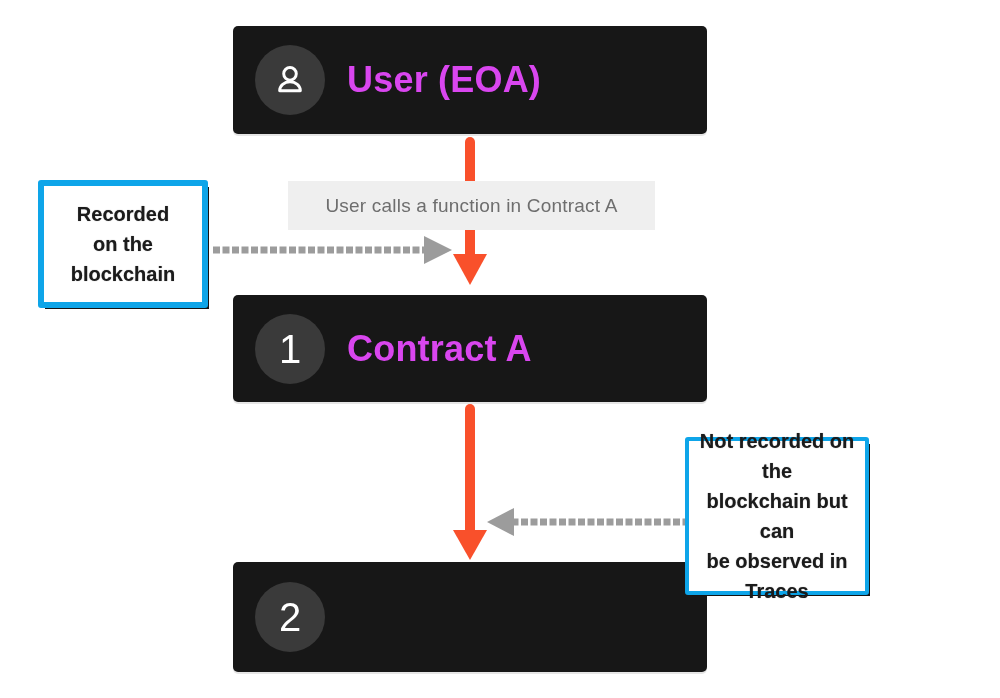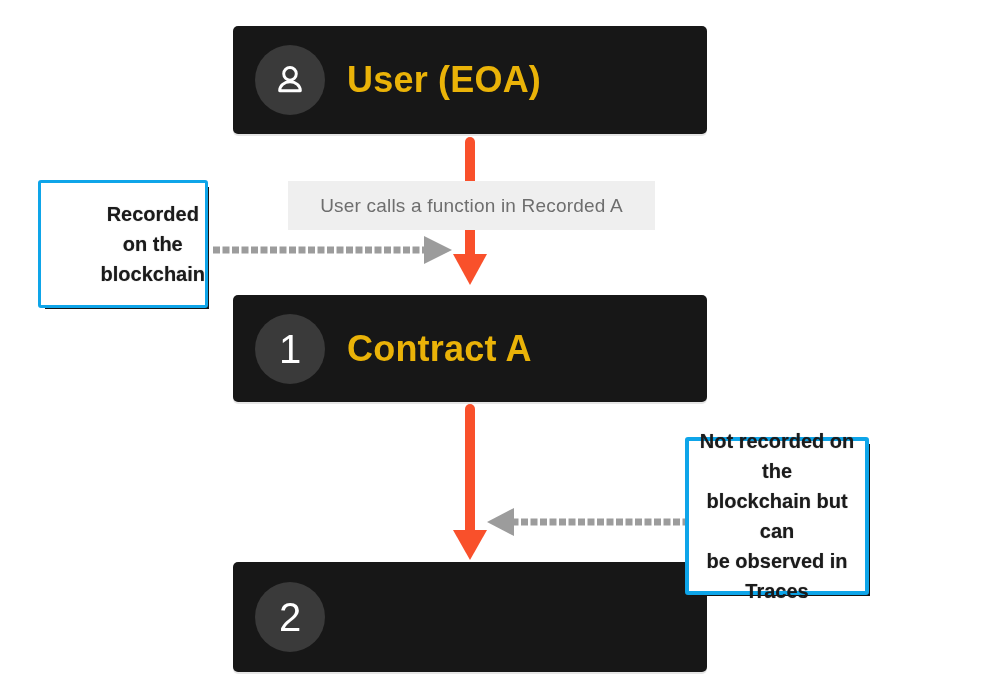--- a/index.html
+++ b/index.html
@@ -44,7 +44,7 @@
     line-height: 1;
   }
   .node-label {
-    color: #eab308;
+    color: #d946ef;
     font-size: 36px; font-weight: 700;
     letter-spacing: 0.2px;
   }

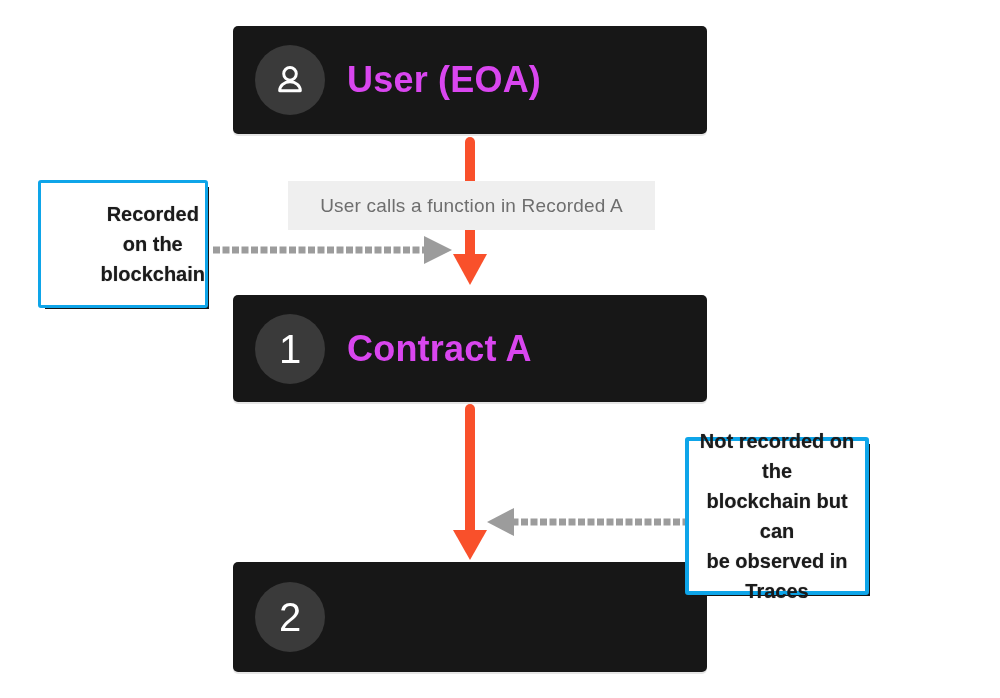--- a/index.html
+++ b/index.html
@@ -65,9 +65,9 @@
   .note {
     position: absolute;
     background: #ffffff;
-    border: 3px solid #0ea5e9;
+    border: 6px solid #0ea5e9;
     border-radius: 3px;
-    display: flex; align-items: center; justify-content: flex-end;
+    display: flex; align-items: center; justify-content: center;
     text-align: center;
     color: #1b1b1b;
     font-size: 20px; font-weight: 700;

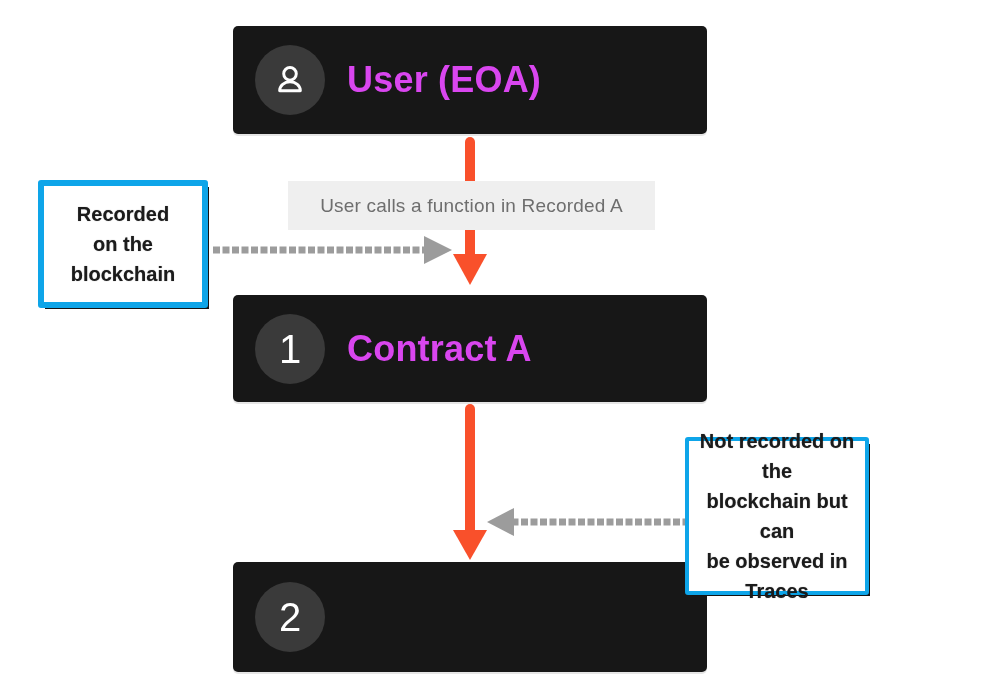--- a/index.html
+++ b/index.html
@@ -110,7 +110,7 @@
     <div class="node-label">User (EOA)</div>
   </div>
 
-  <div class="edge-label edge-label-1">User calls a function in Recorded A</div>
+  <div class="edge-label edge-label-1">User calls a function in Contract A</div>
 
   <div class="note note-left">
     <span>Recorded

